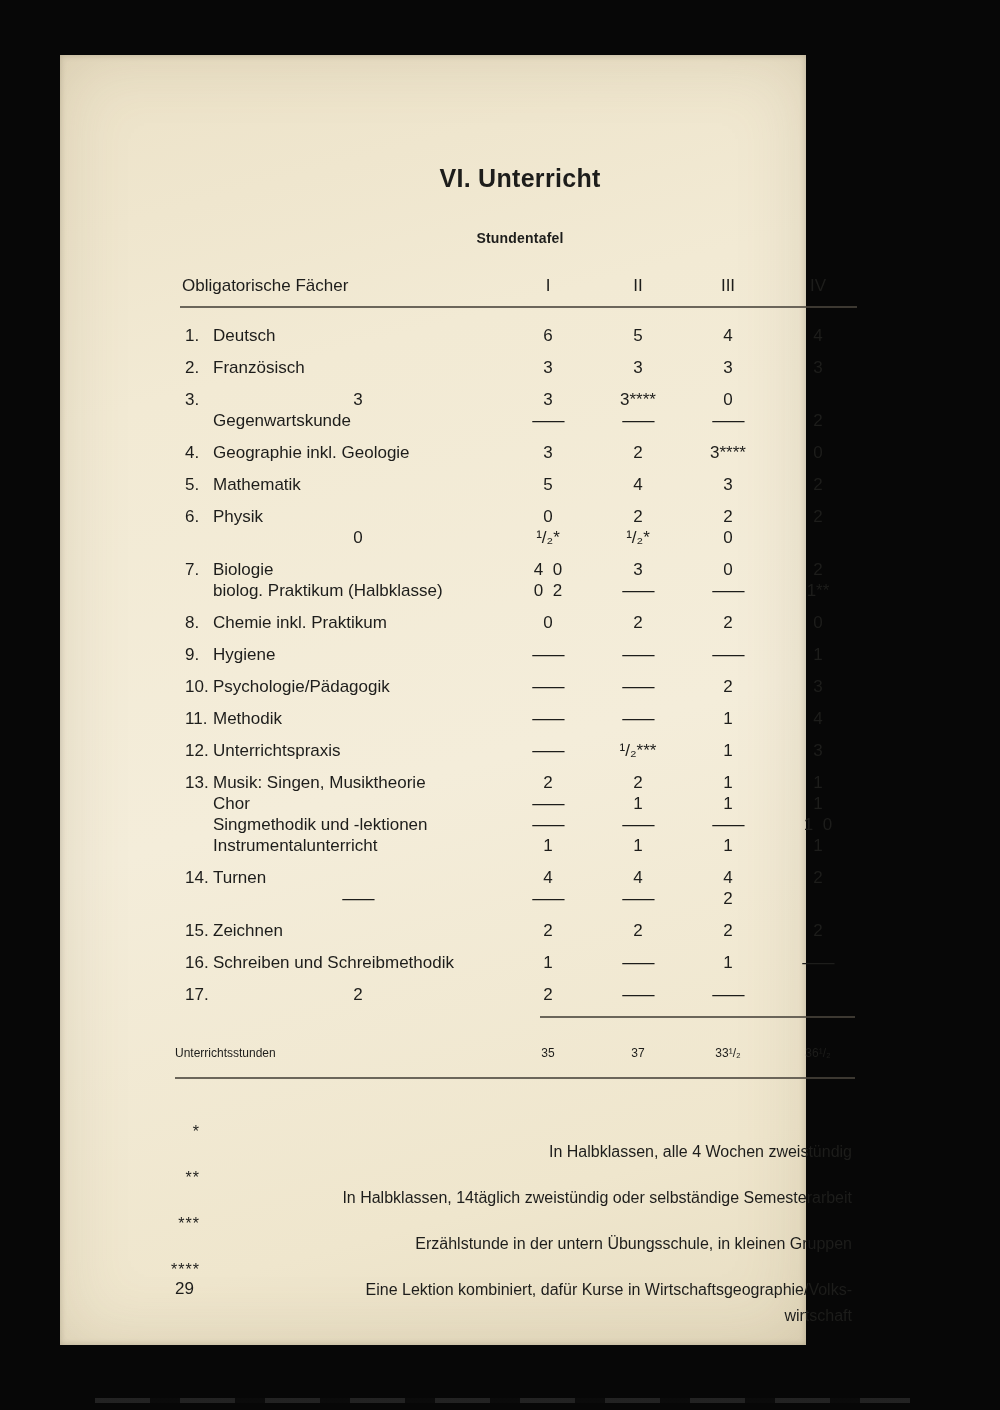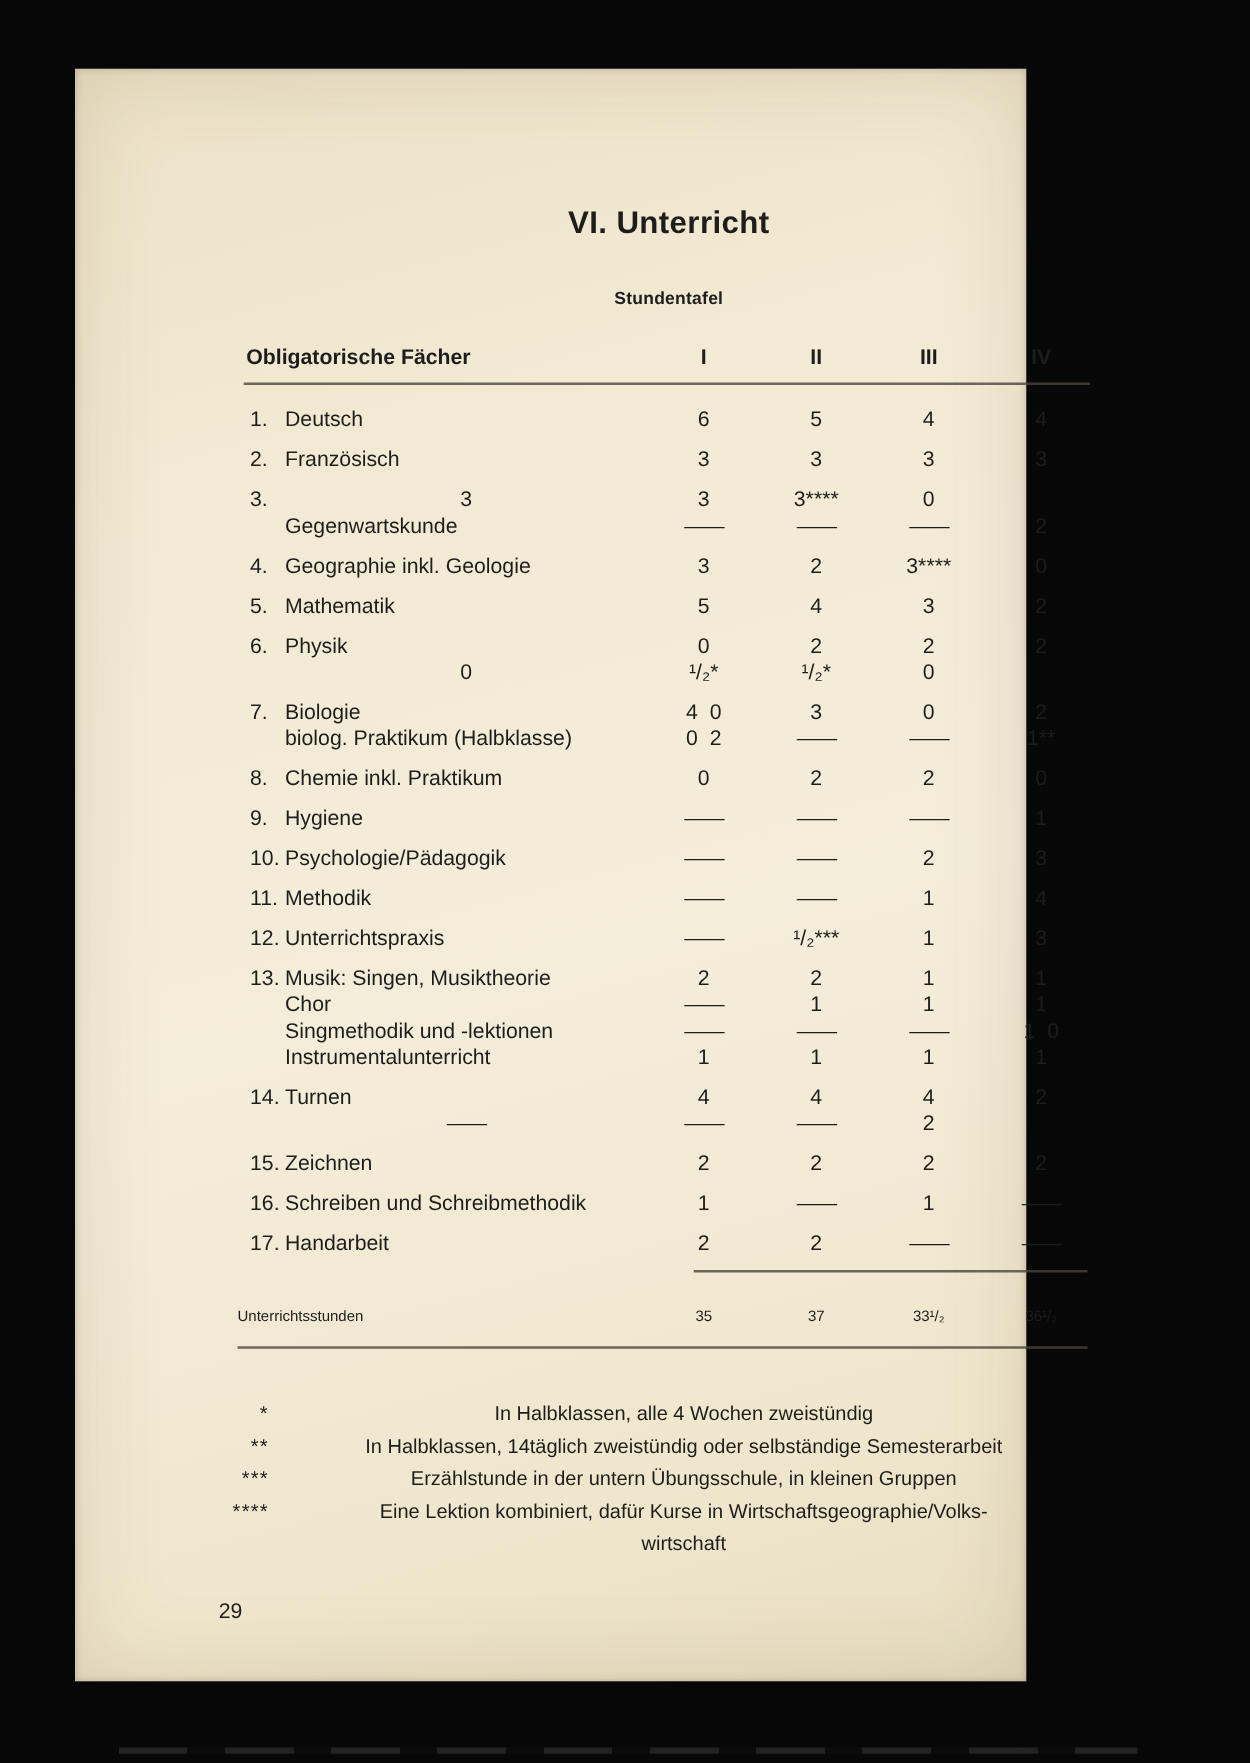--- a/index.html
+++ b/index.html
@@ -17,7 +17,6 @@
     width:746px;height:1290px;
     background:linear-gradient(165deg,#ece2c8 0%,#f2ead4 25%,#f4edda 55%,#efe6cd 85%,#e7ddc2 100%);
     box-shadow:inset 0 0 70px rgba(120,100,60,.18), inset 0 0 6px rgba(60,50,30,.25);
-    padding-left:15px;
   }
   .head-block{margin-left:120px;width:680px;text-align:center;}
   .title{

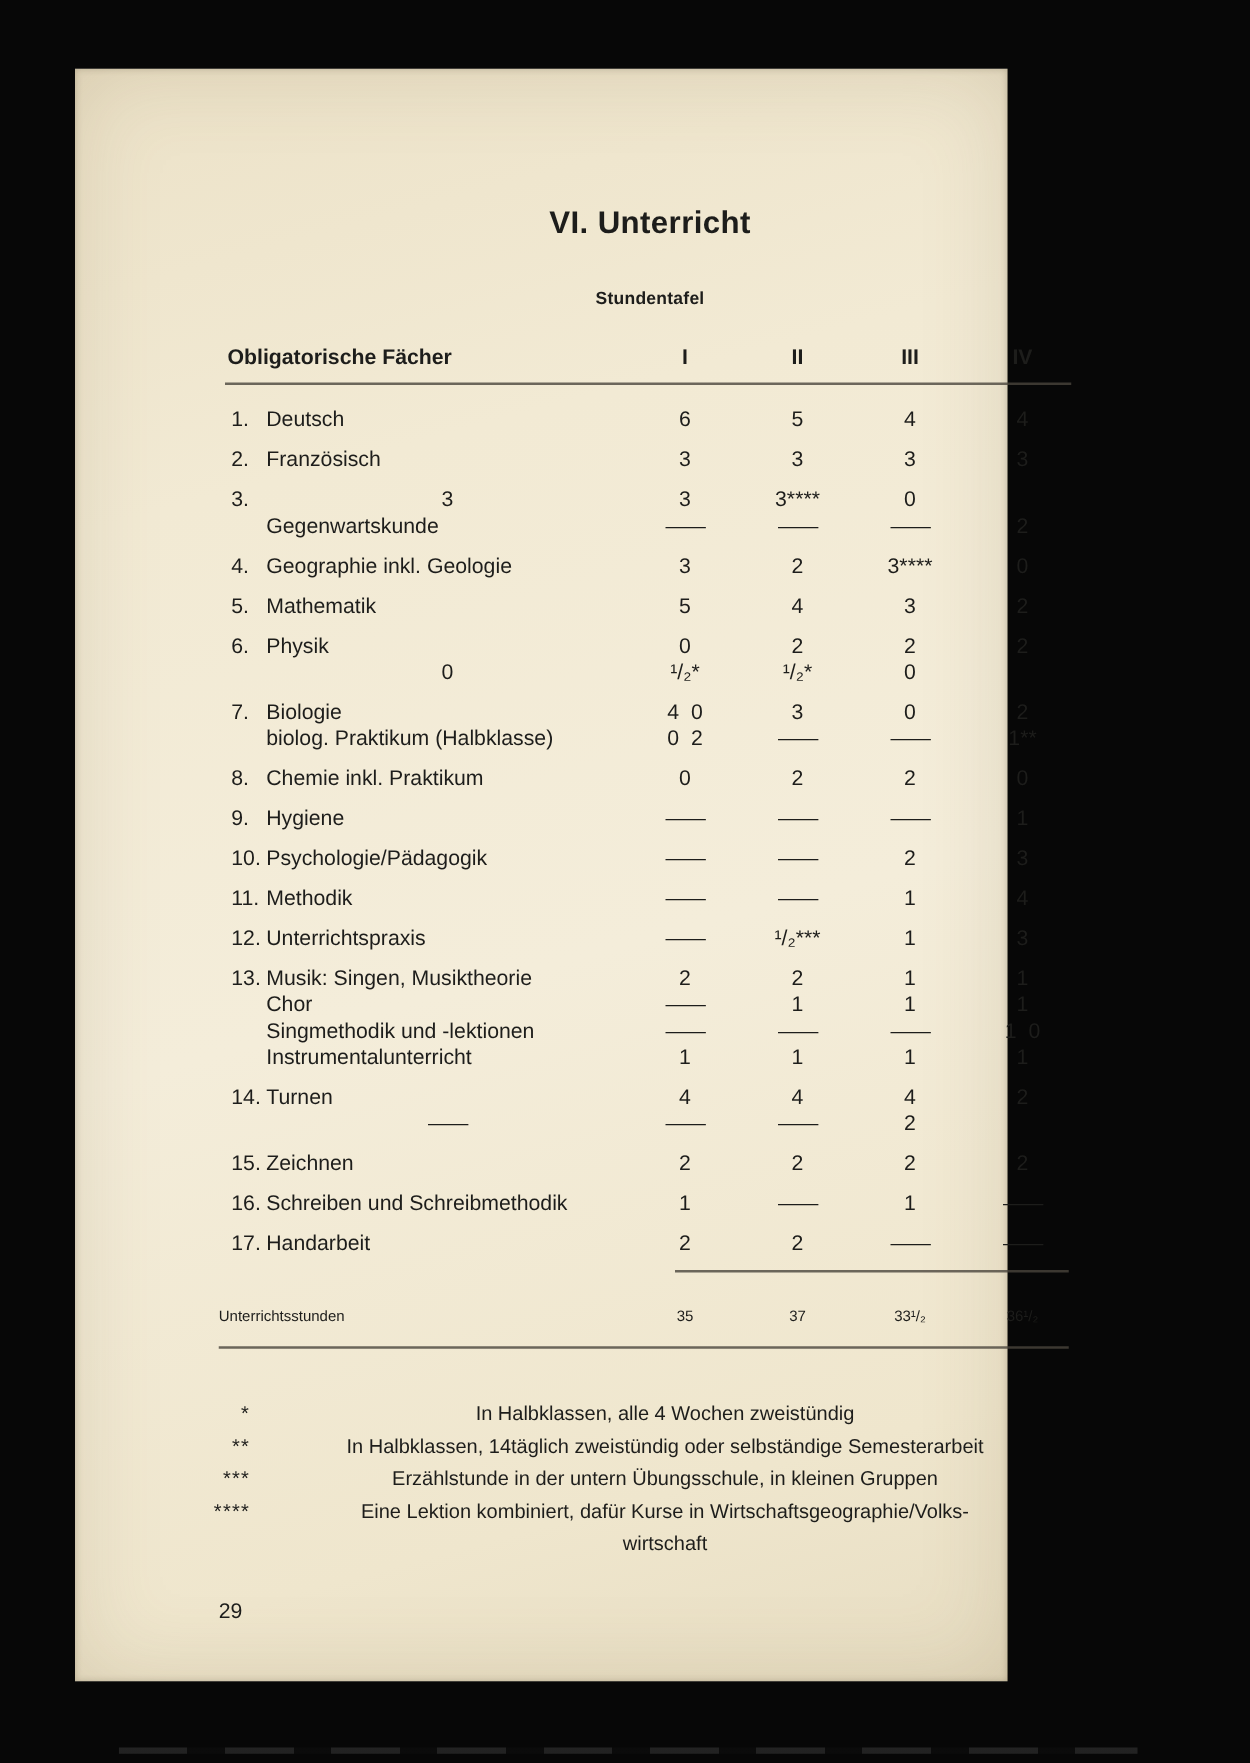--- a/index.html
+++ b/index.html
@@ -33,7 +33,7 @@
     display:grid;
     grid-template-columns:321px 90px 90px 90px 90px;
     margin-left:122px;margin-top:28px;
-    font-size:17px;line-height:22px;font-weight:bold;
+    font-size:17px;line-height:22px;
   }
   .rule{height:2px;background:#4a453c;opacity:.8;}
   .rule-header{margin-left:120px;width:677px;margin-top:9px;}

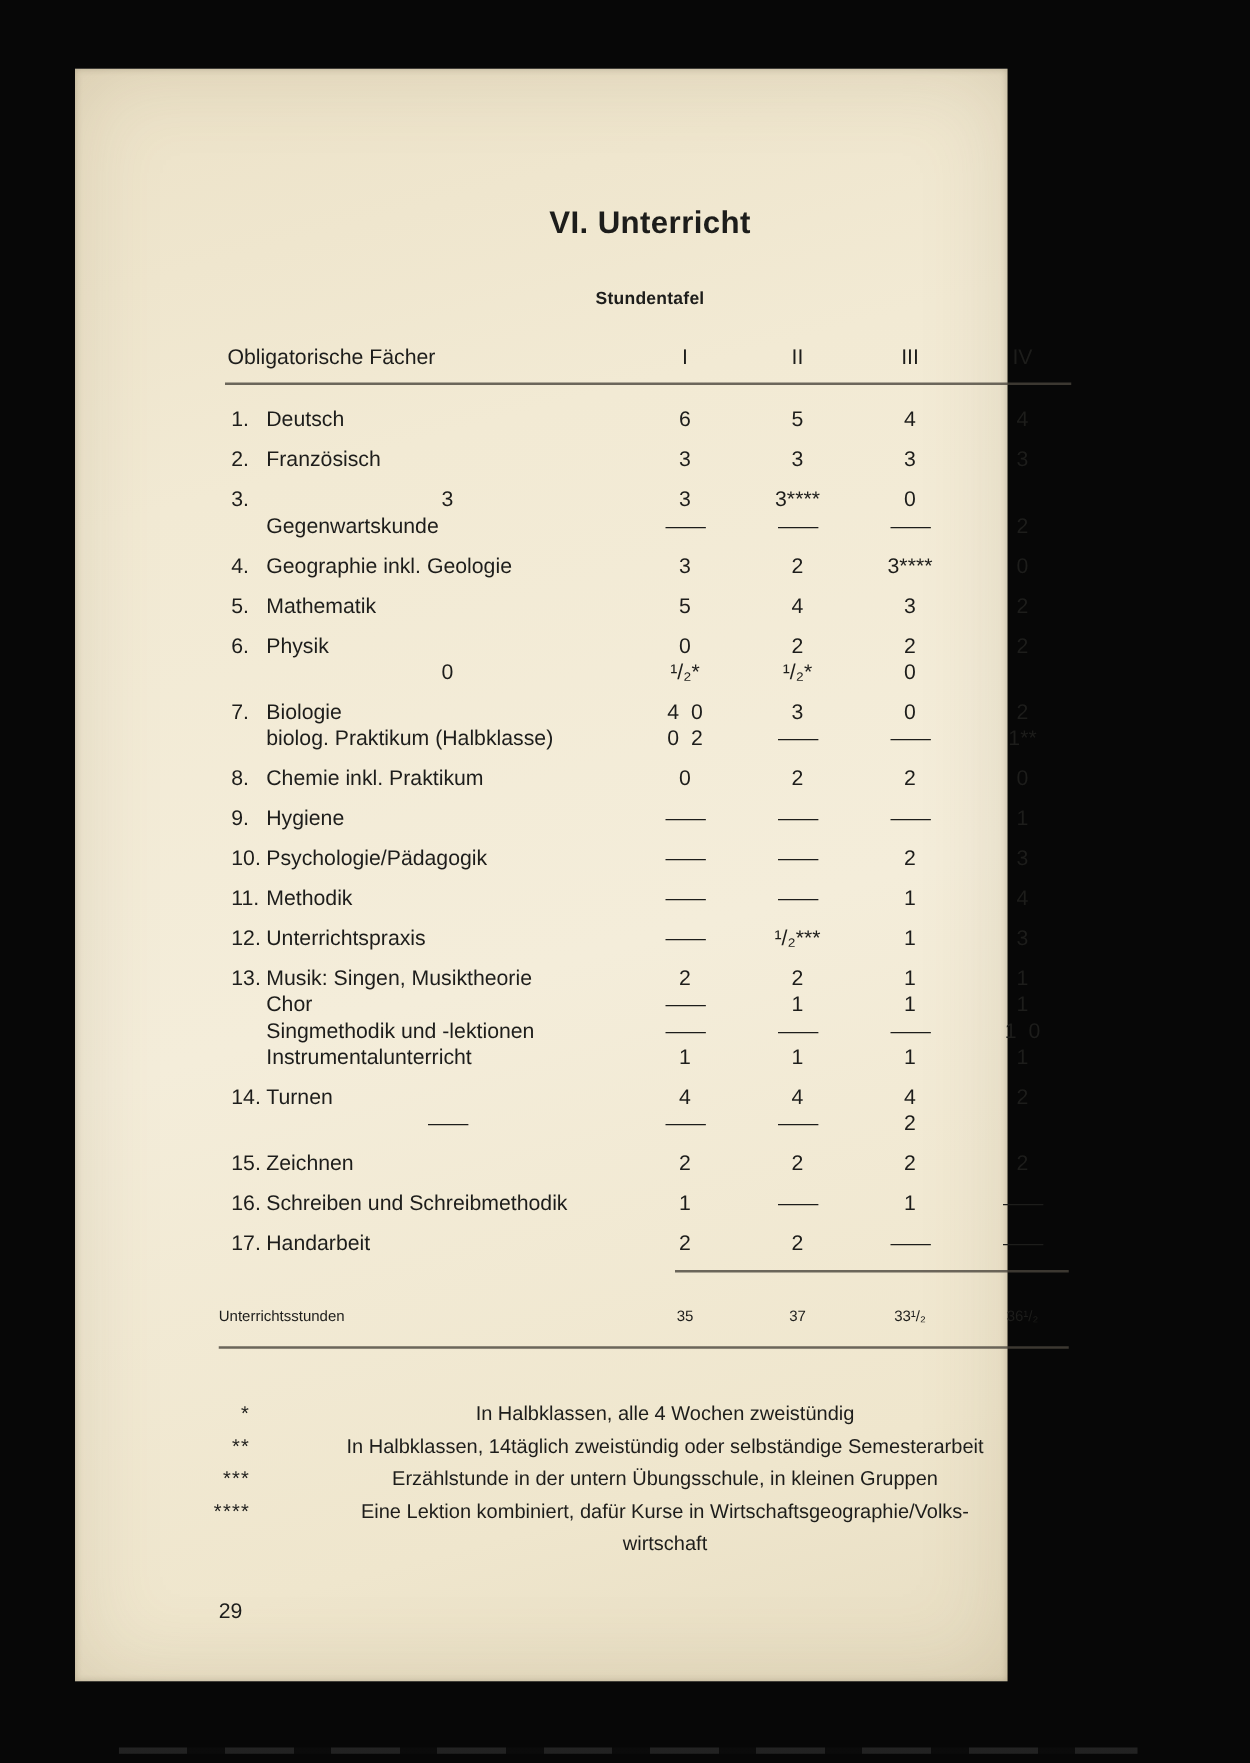--- a/index.html
+++ b/index.html
@@ -313,7 +313,6 @@
       <div class="trow">
         <div class="tline">
           <div class="c-num">17.</div>
-          <div class="c-label">Handarbeit</div>
           <div class="c-val">2</div>
           <div class="c-val">2</div>
           <div class="c-val"><span class="dash">—</span></div>

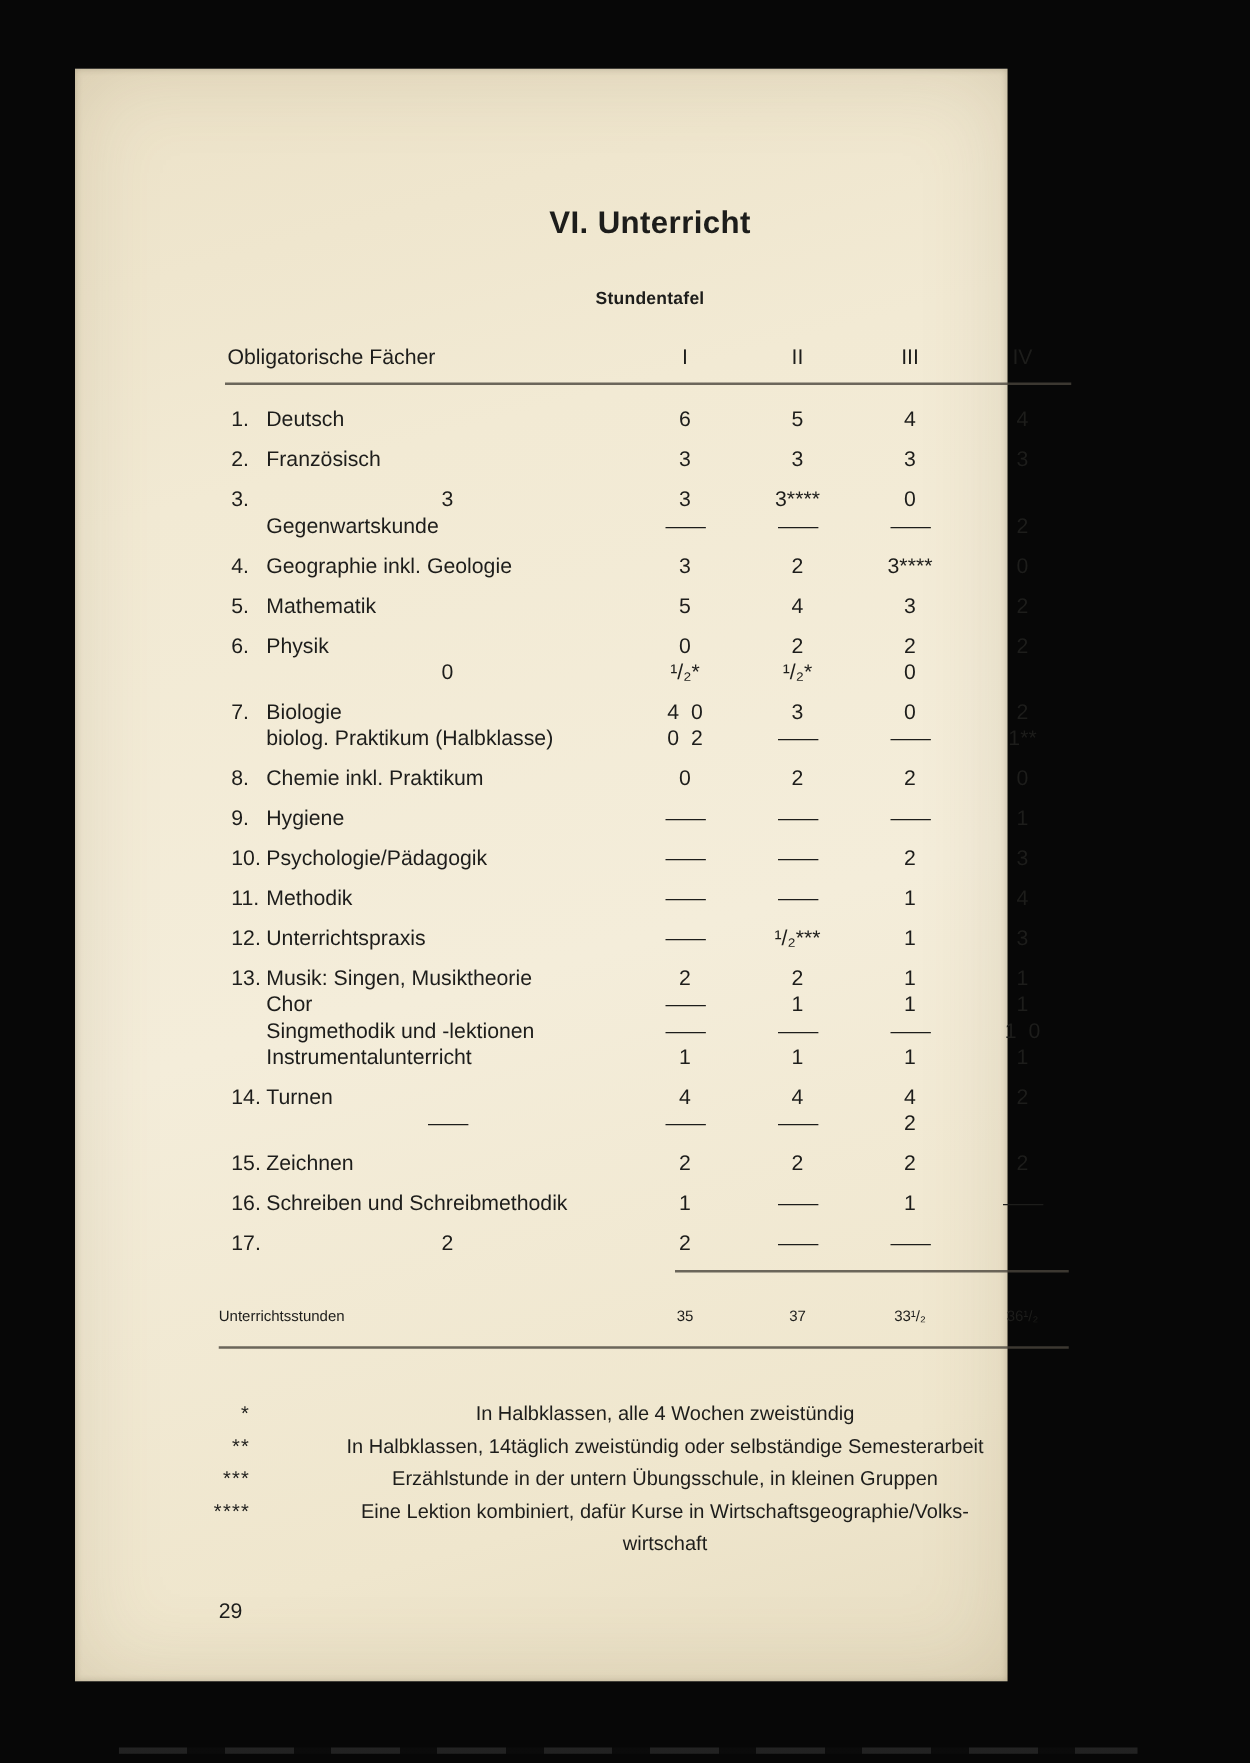--- a/index.html
+++ b/index.html
@@ -65,7 +65,7 @@
     font-size:16px;line-height:26px;
   }
   .fn-marker{text-align:right;letter-spacing:1px;}
-  .fn-text{text-align:center;white-space:pre-line;}
+  .fn-text{text-align:right;white-space:pre-line;margin-top:20px;}
   .page-number{
     position:absolute;left:115px;bottom:46px;
     font-size:17px;

